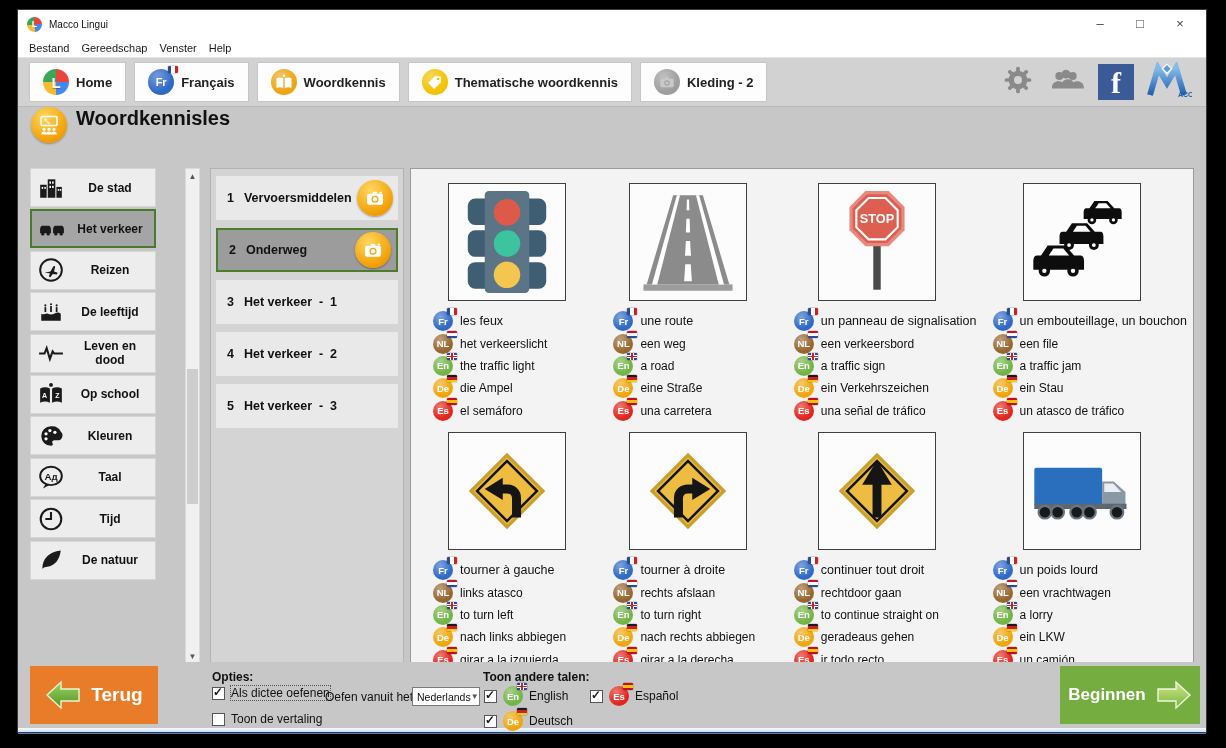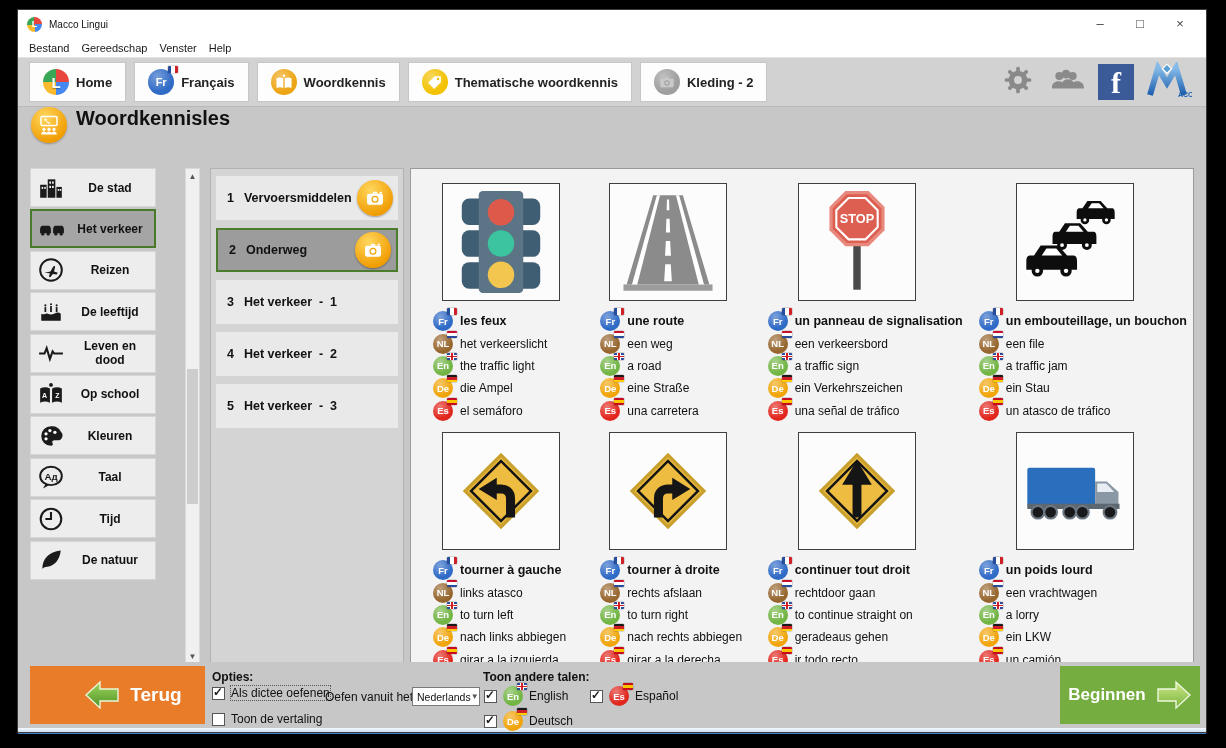--- a/index.html
+++ b/index.html
@@ -71,7 +71,7 @@
     display:flex;align-items:center;justify-content:center;}
   .imgbox svg{width:106px;height:106px;}
   .lang-row{display:flex;align-items:center;gap:7px;height:22.4px;padding-left:16px;font-size:12px;color:#111;white-space:nowrap;}
-  .lang-row.fr .lang-text{font-weight:bold;font-size:12.5px;}
+  .lang-row.fr .lang-text{font-weight:normal;font-size:12.5px;}
   .badge{width:20px;height:20px;border-radius:50%;color:#fff;font-weight:bold;font-size:9.5px;flex:none;
     display:flex;align-items:center;justify-content:center;position:relative;
     background-image:radial-gradient(circle at 36% 28%,rgba(255,255,255,.38),rgba(255,255,255,0) 62%);}

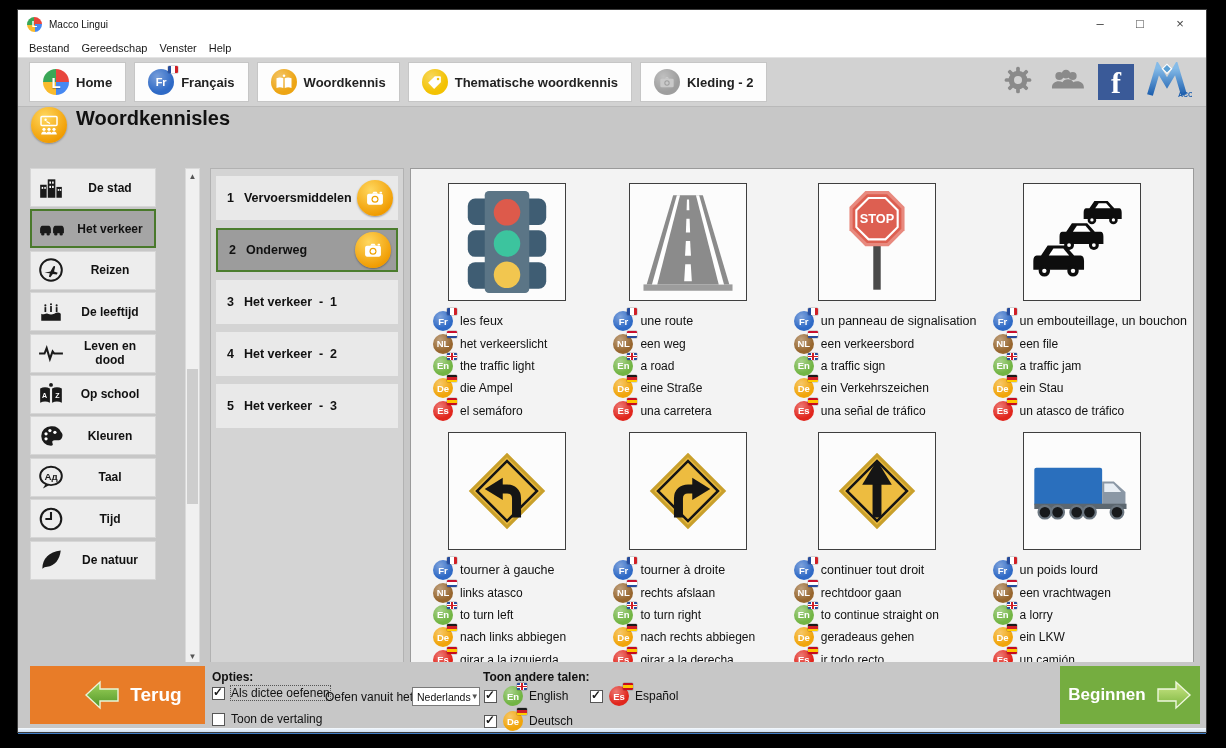--- a/index.html
+++ b/index.html
@@ -91,7 +91,7 @@
   .footer{position:relative;height:66px;background:#c7c7c7;}
   .btn{position:absolute;top:4px;height:58px;display:flex;align-items:center;justify-content:center;gap:10px;
     color:#fff;font-weight:bold;cursor:default;}
-  .btn-back{left:12px;width:144px;background:#e87c28;font-size:19px;padding-left:31px;}
+  .btn-back{left:12px;width:128px;background:#e87c28;font-size:19px;}
   .btn-start{left:1042px;width:140px;background:#75ad40;font-size:17px;}
   .btn svg{width:36px;height:30px;}
   .f-label{position:absolute;font-size:12px;font-weight:bold;color:#111;}

